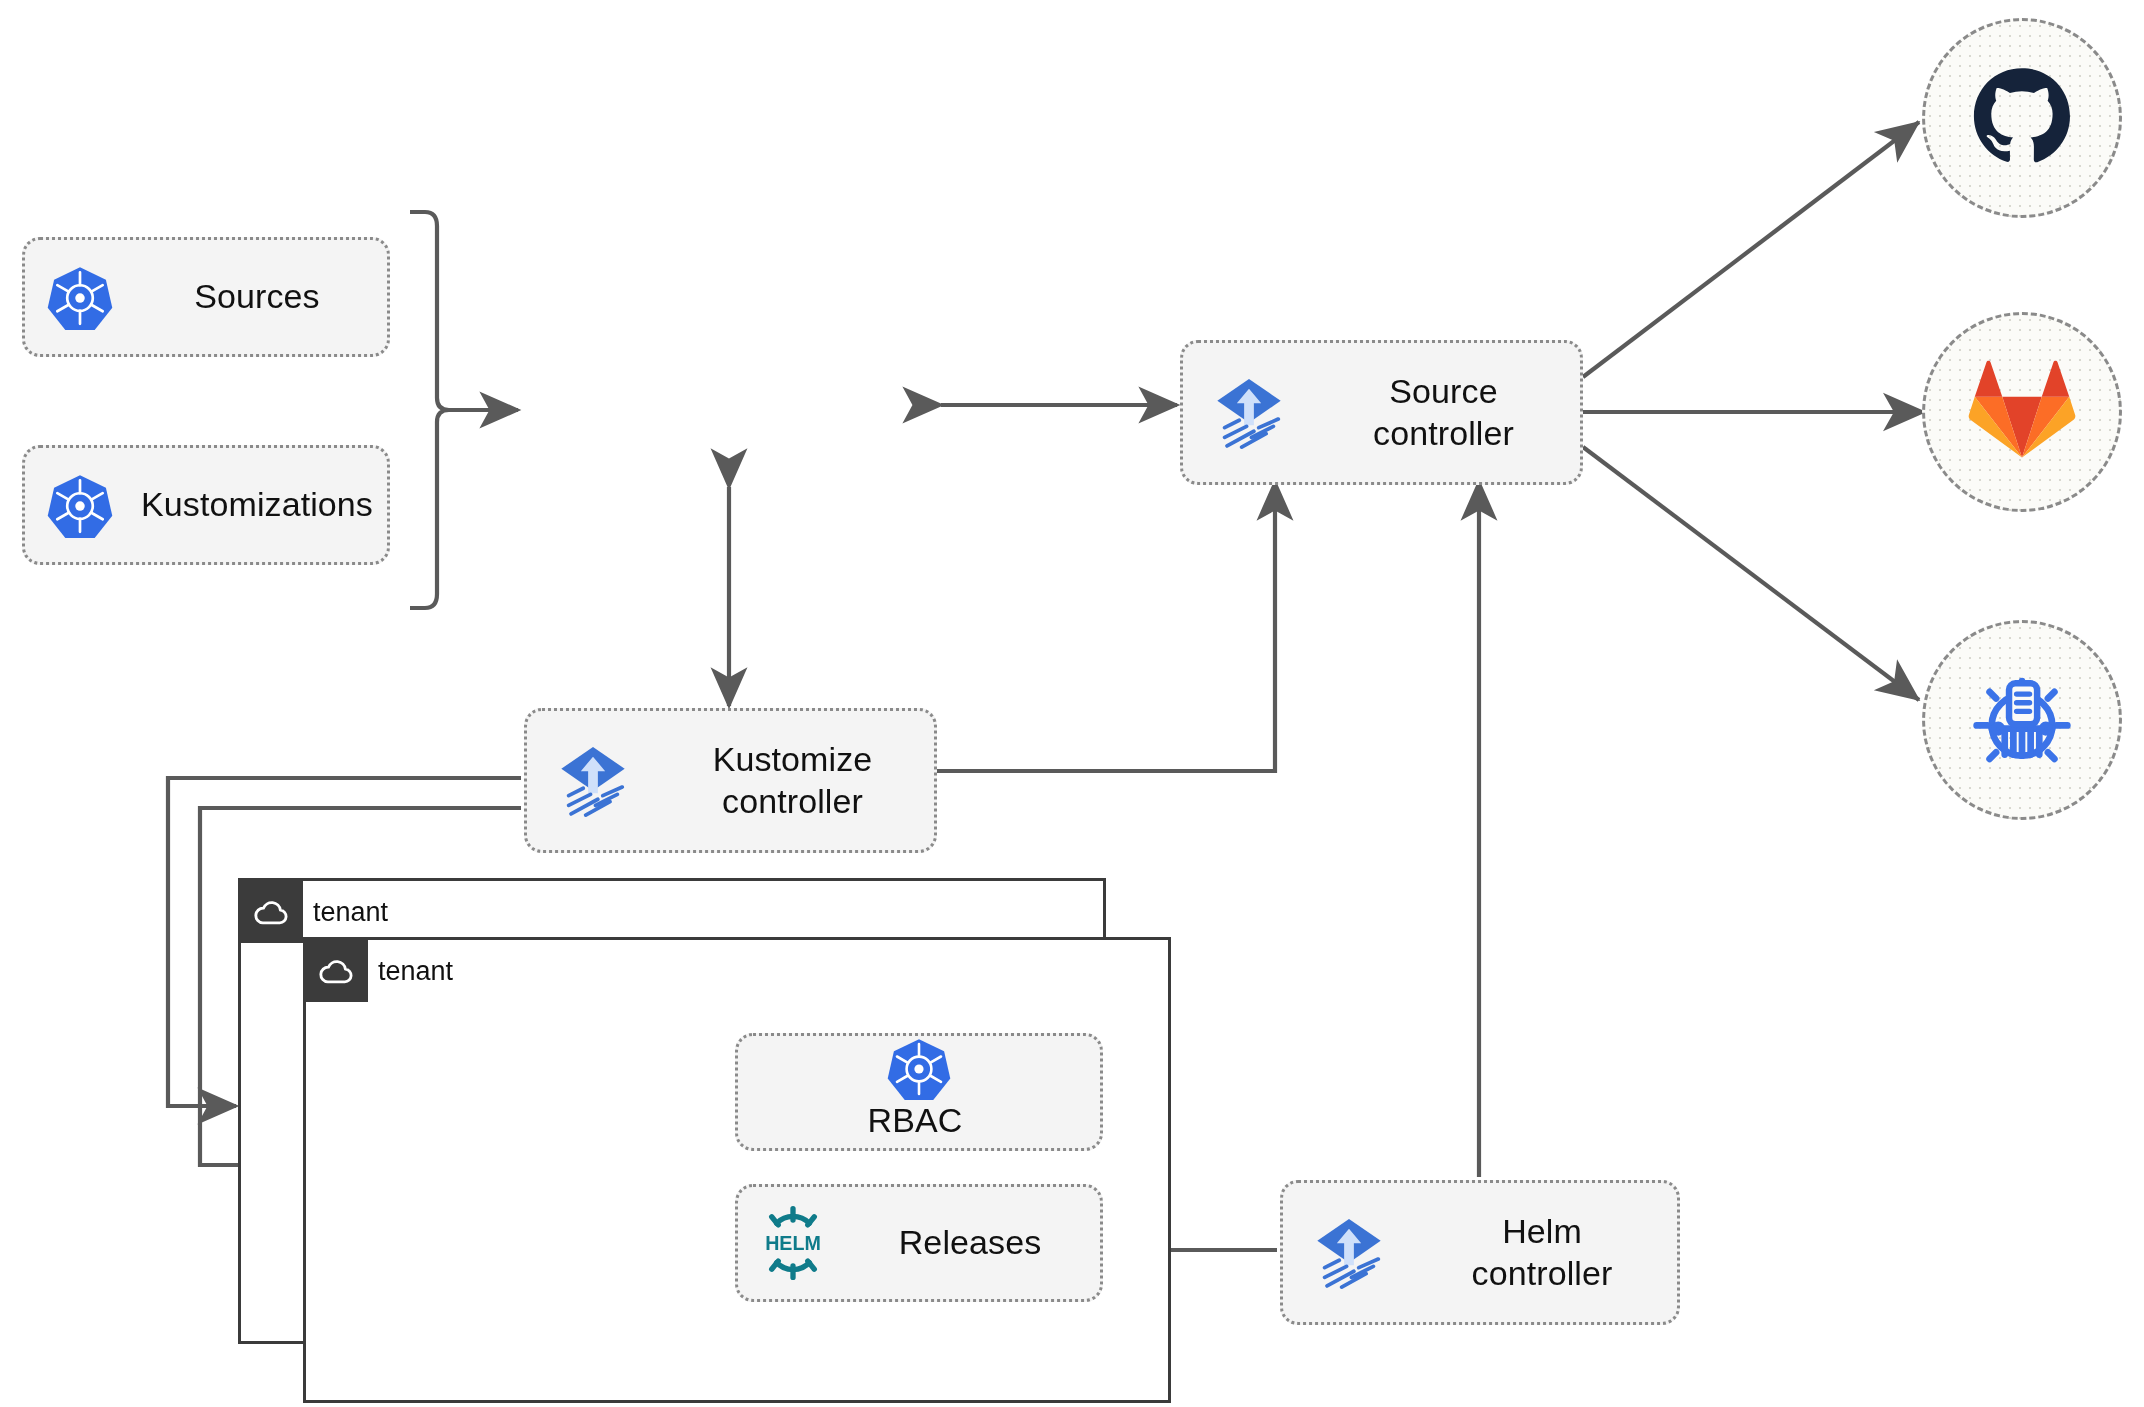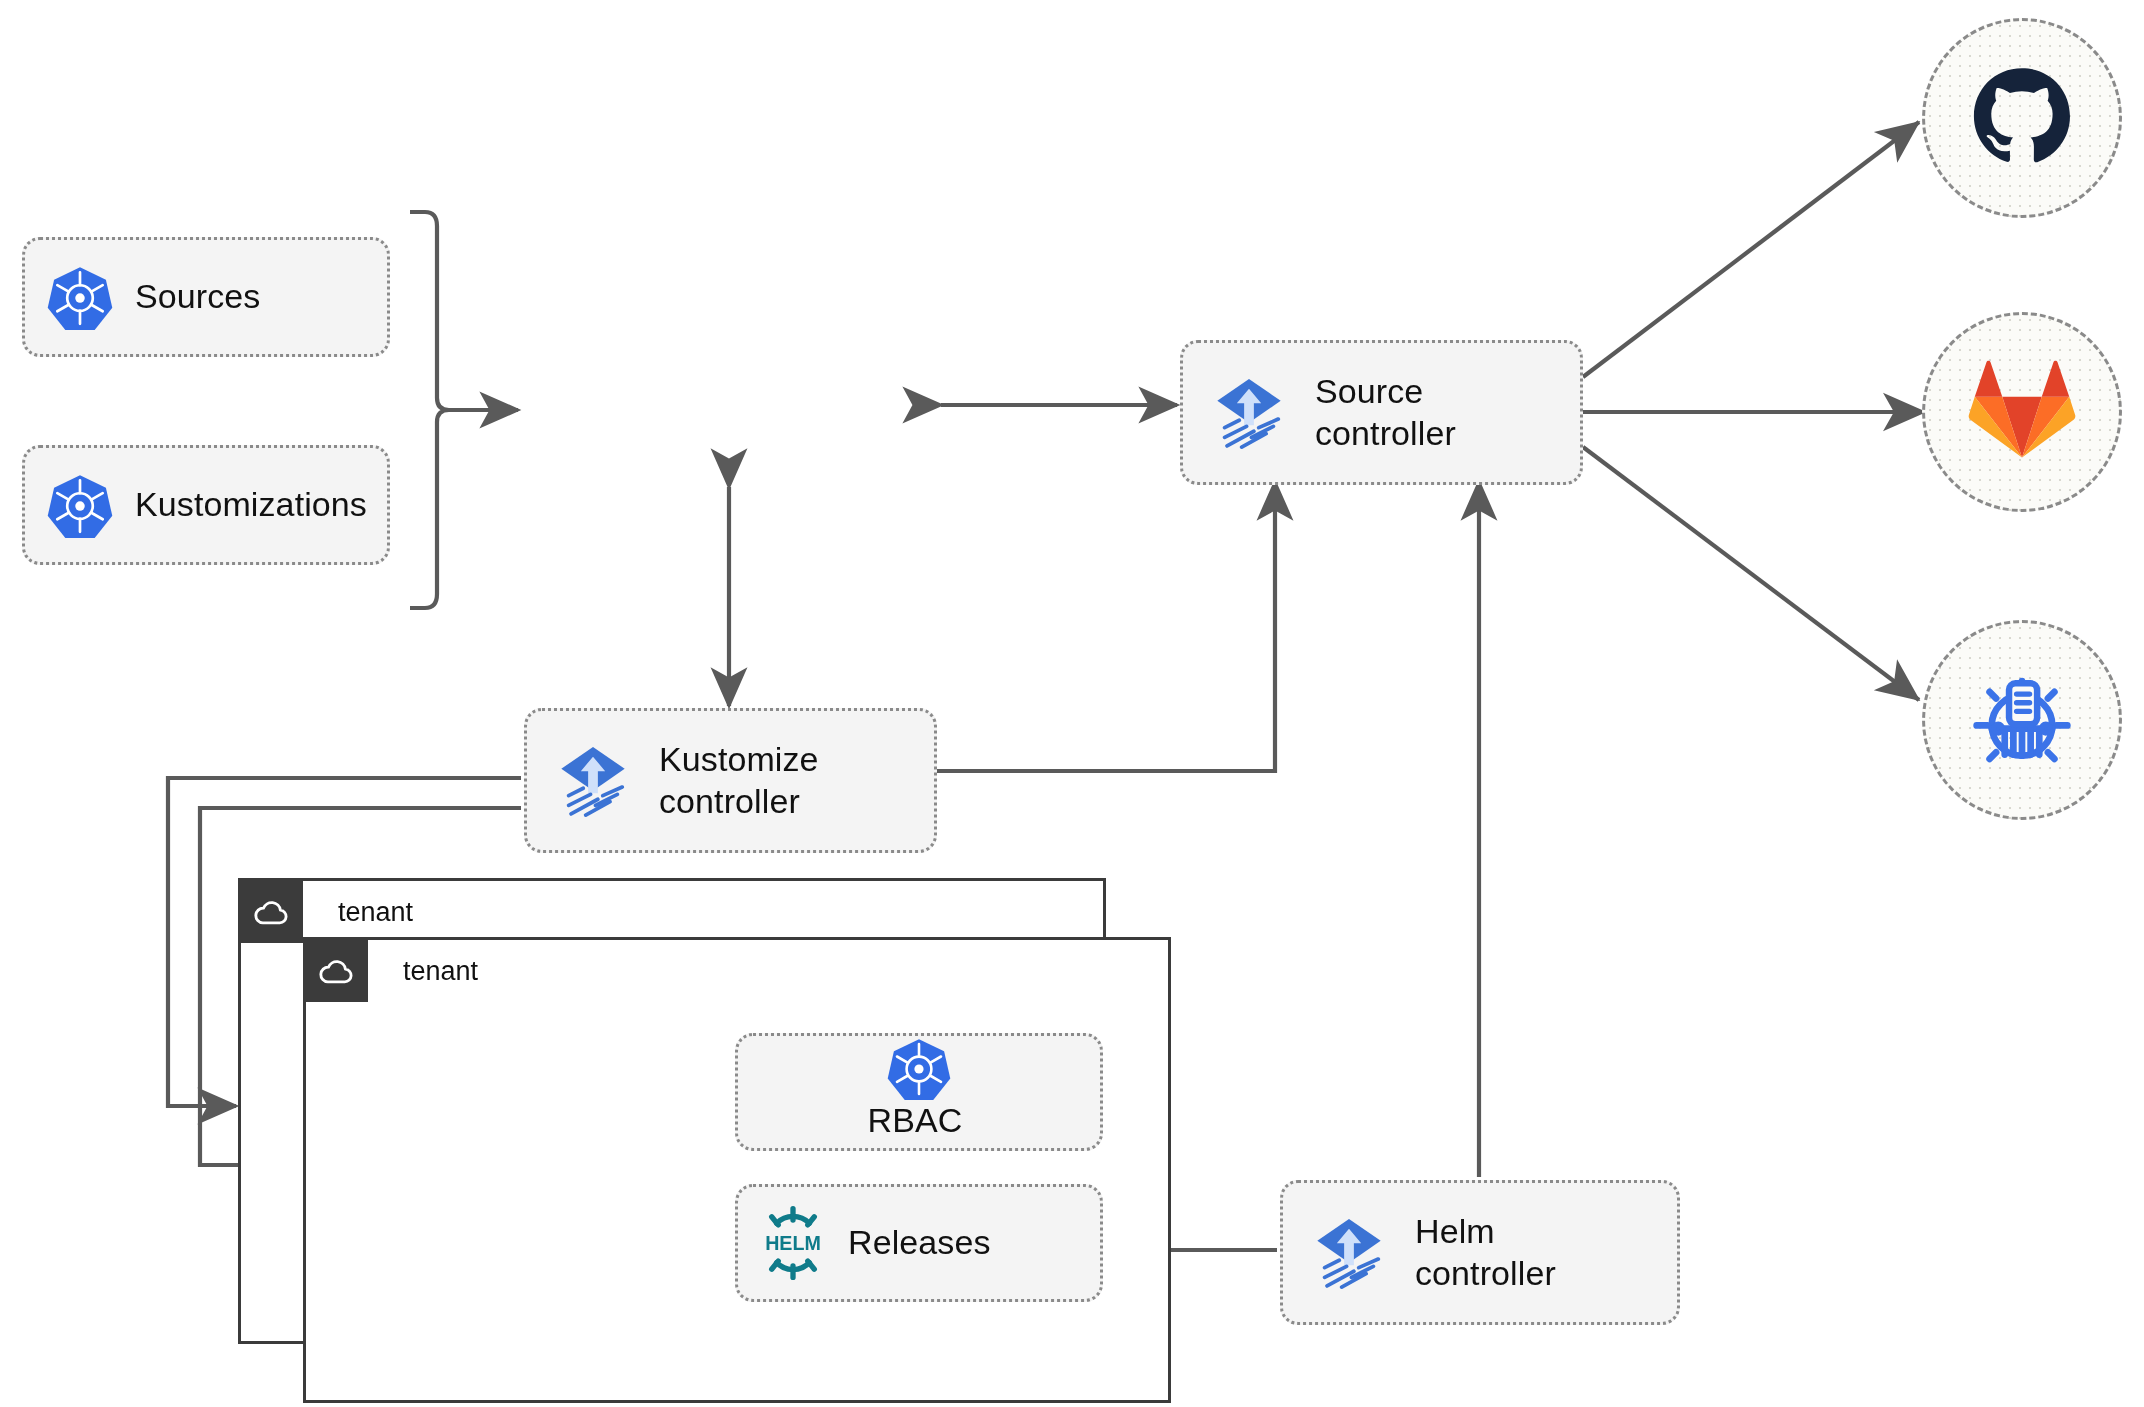--- a/index.html
+++ b/index.html
@@ -20,7 +20,7 @@
   .node .ico{flex:0 0 auto;display:flex;align-items:center;justify-content:center;}
   .node .lbl{
     flex:1 1 auto;
-    text-align:left;
+    text-align:center;
     color:#111;
     font-size:34px;
     line-height:1.22;

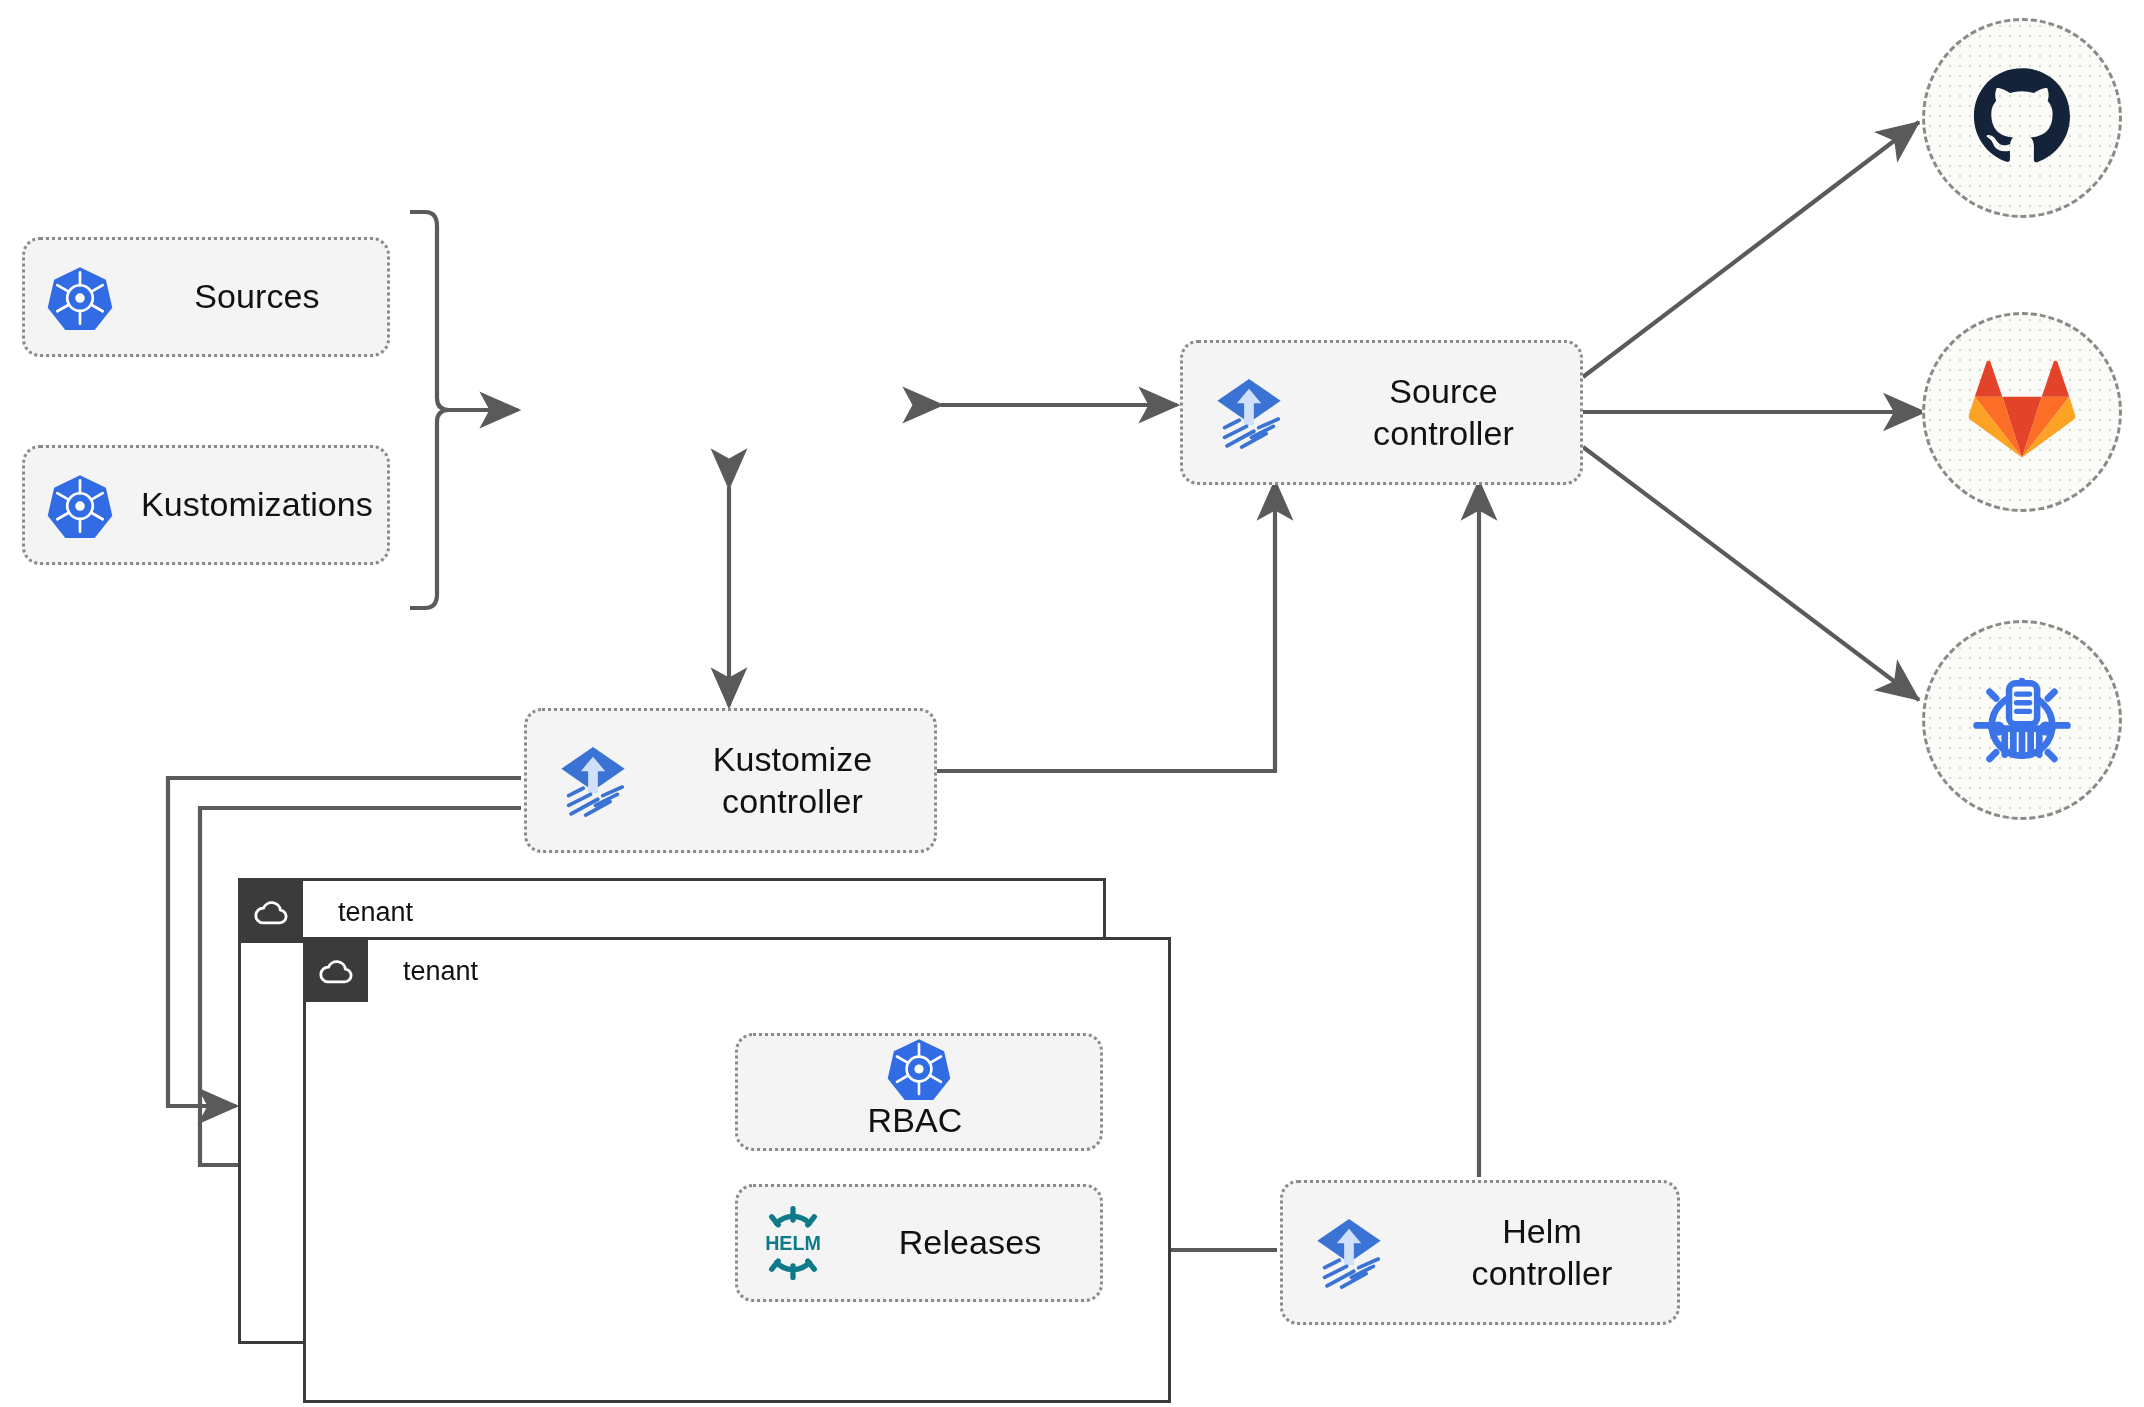--- a/index.html
+++ b/index.html
@@ -59,7 +59,7 @@
   .tenant .tname{
     position:absolute;top:0;left:62px;height:62px;
     display:flex;align-items:center;
-    padding-left:35px;
+    padding-left:10px;
     font-size:27px;color:#111;
   }
 

